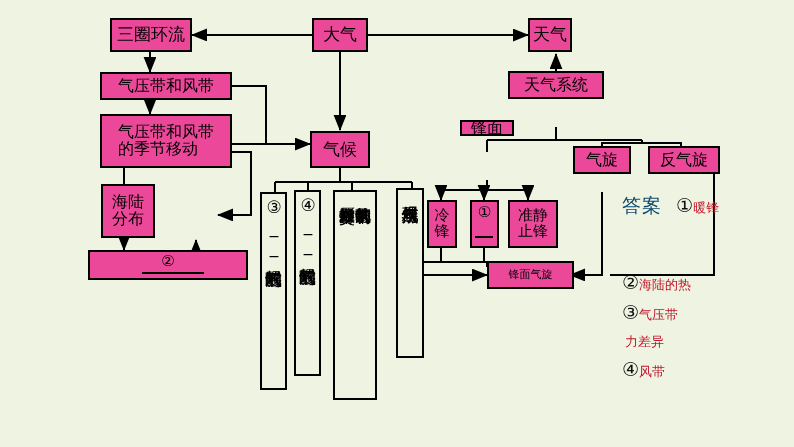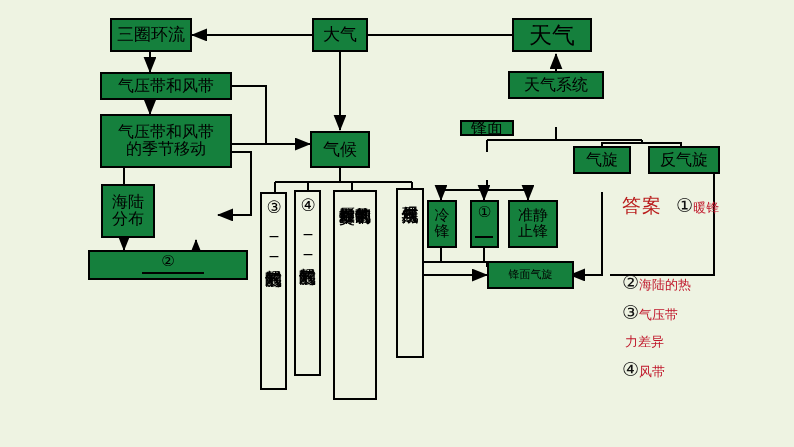--- a/index.html
+++ b/index.html
@@ -24,12 +24,12 @@
     position: absolute;
     box-sizing: border-box;
     border: 2px solid #000;
-    background: #15803d;
+    background: #ec4899;
     color: #000;
     display: flex;
     align-items: center;
     justify-content: center;
-    text-align: center;
+    text-align: left;
     line-height: 1.05;
     z-index: 5;
     font-family: "DejaVu Sans", "Liberation Sans", sans-serif;

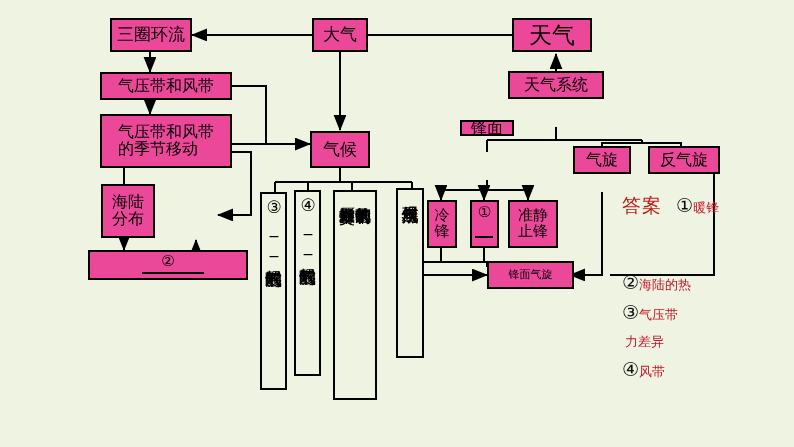--- a/index.html
+++ b/index.html
@@ -171,7 +171,7 @@
     <span class="lbl">大气</span>
   </div>
 
-  <div class="box" style="left:512px; top:18px; width:80px; height:34px; font-size:23px;">
+  <div class="box" style="left:528px; top:18px; width:44px; height:34px; font-size:17px;">
     <span class="lbl">天气</span>
   </div>
 

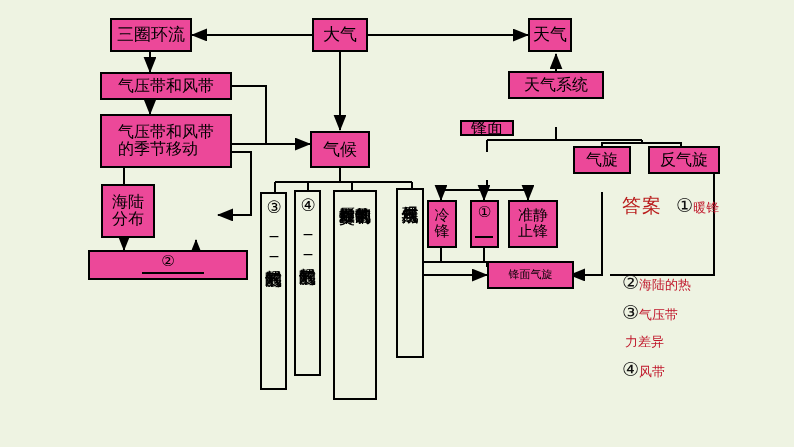--- a/index.html
+++ b/index.html
@@ -72,7 +72,7 @@
     font-family: "DejaVu Sans", "Liberation Sans", sans-serif;
   }
   .ans-head {
-    color: #b91c1c;
+    color: #0c4a6e;
     font-size: 19px;
     letter-spacing: 1px;
   }

